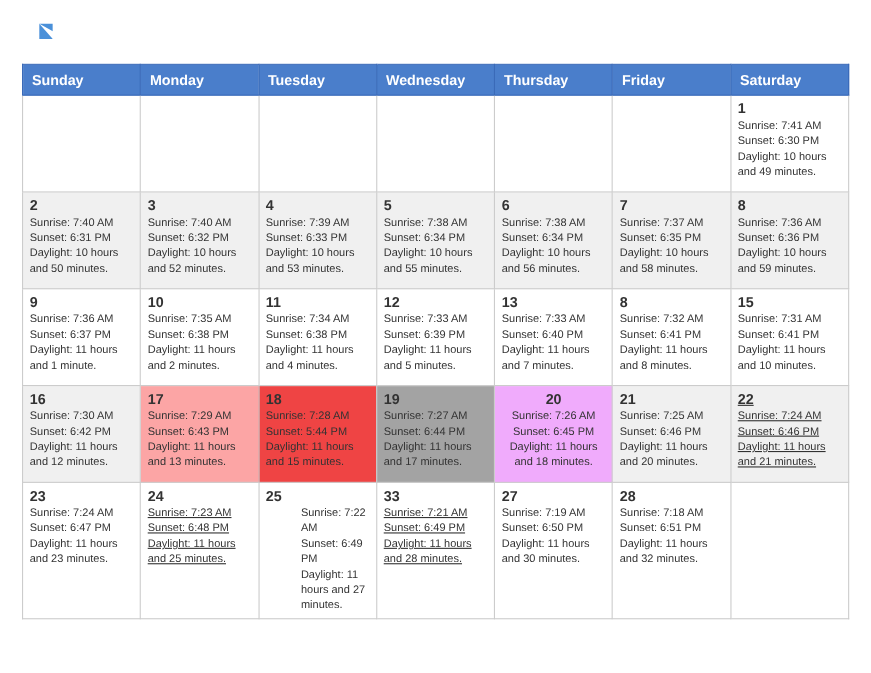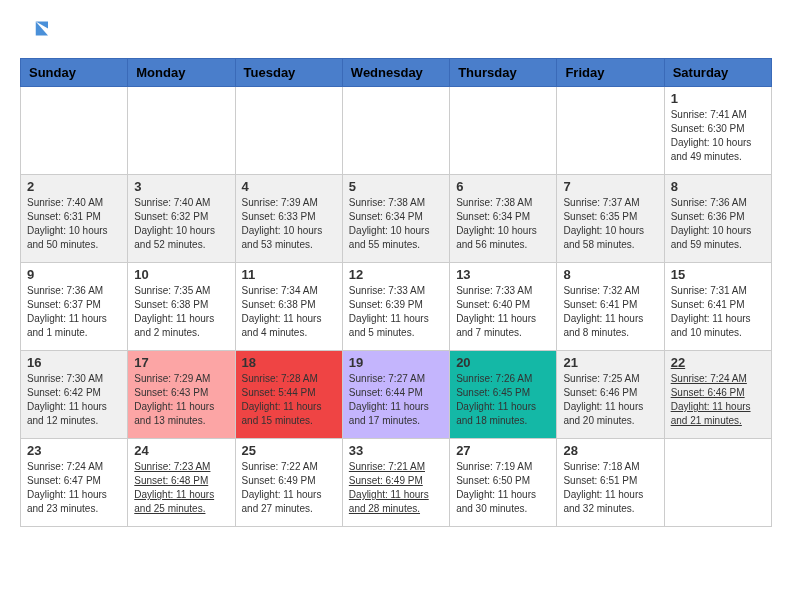--- a/index.html
+++ b/index.html
@@ -54,7 +54,7 @@
     }
     thead tr th {
       background-color: #4a7ecb;
-      color: #000000;
+      color: #ffffff;
       text-align: left;
       padding: 6px 8px;
       font-size: 13px;

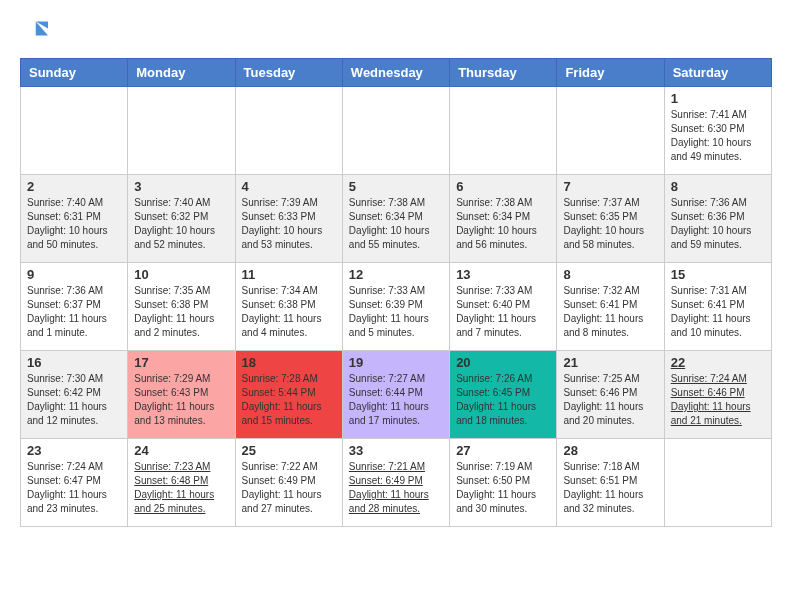--- a/index.html
+++ b/index.html
@@ -245,7 +245,7 @@
 Sunset: 5:44 PM
 Daylight: 11 hours and 15 minutes.</div>
         </td>
-        <td style="background: #c4b5fd; margin-left: 44px;">
+        <td style="background: #a3a3a3; margin-left: 44px;">
           <span class="day-num">19</span>
           <div class="day-info" style="white-space: pre-line;">Sunrise: 7:27 AM
 Sunset: 6:44 PM

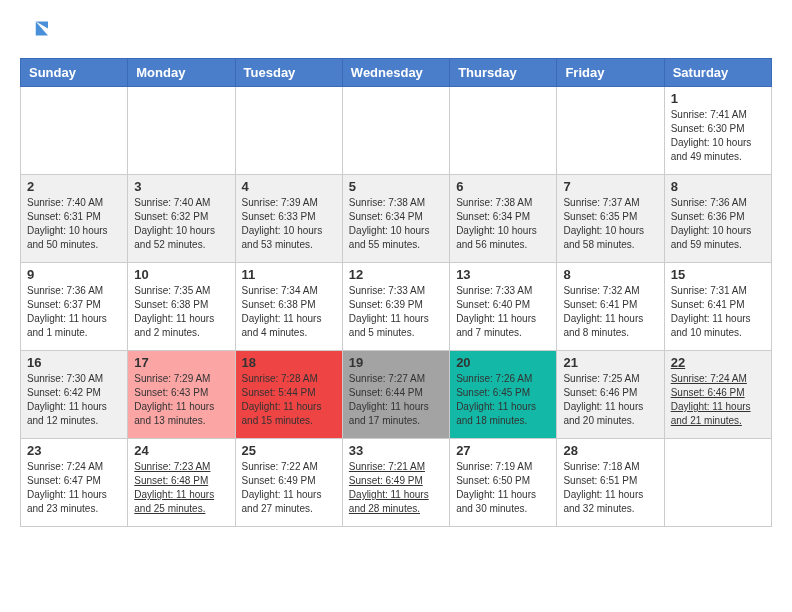--- a/index.html
+++ b/index.html
@@ -251,7 +251,7 @@
 Sunset: 6:44 PM
 Daylight: 11 hours and 17 minutes.</div>
         </td>
-        <td style="background: #14b8a6;">
+        <td style="background: #f0abfc; text-align: center;">
           <span class="day-num">20</span>
           <div class="day-info" style="white-space: pre-line;">Sunrise: 7:26 AM
 Sunset: 6:45 PM

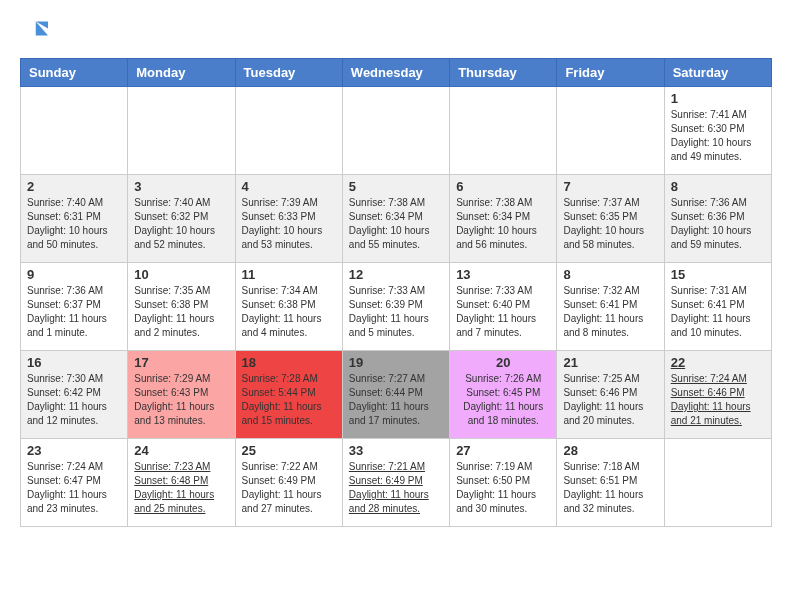--- a/index.html
+++ b/index.html
@@ -285,7 +285,7 @@
         </td>
         <td>
           <span class="day-num">25</span>
-          <div class="day-info" style="white-space: pre-line;">Sunrise: 7:22 AM
+          <div class="day-info" style="white-space: pre-line; margin-left: 32px;">Sunrise: 7:22 AM
 Sunset: 6:49 PM
 Daylight: 11 hours and 27 minutes.</div>
         </td>

